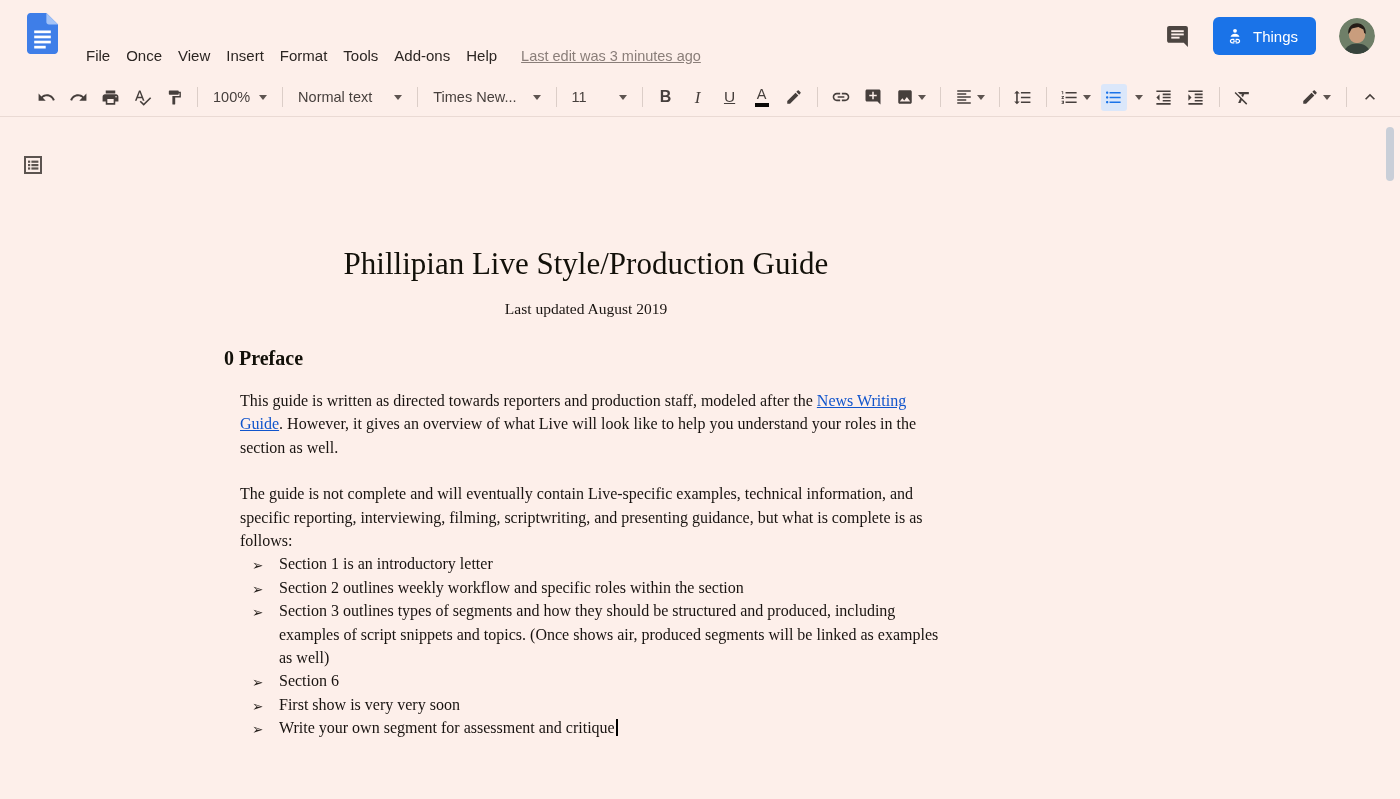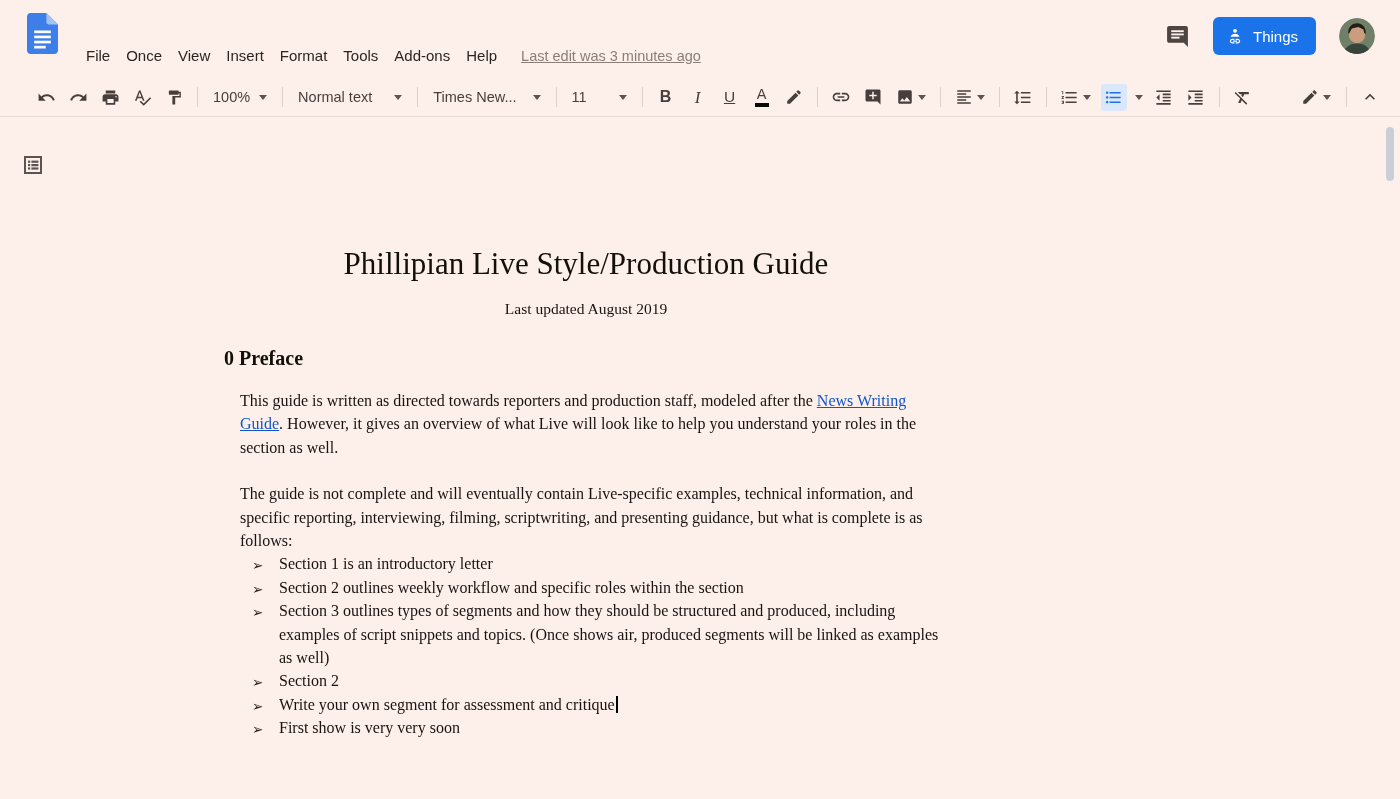--- a/index.html
+++ b/index.html
@@ -310,7 +310,7 @@
     <li>Section 1 is an introductory letter</li>
     <li>Section 2 outlines weekly workflow and specific roles within the section</li>
     <li>Section 3 outlines types of segments and how they should be structured and produced, including examples of script snippets and topics. (Once shows air, produced segments will be linked as examples as well)</li>
-    <li>Section 2</li>
+    <li>Section 6</li>
   </ul>
 
 

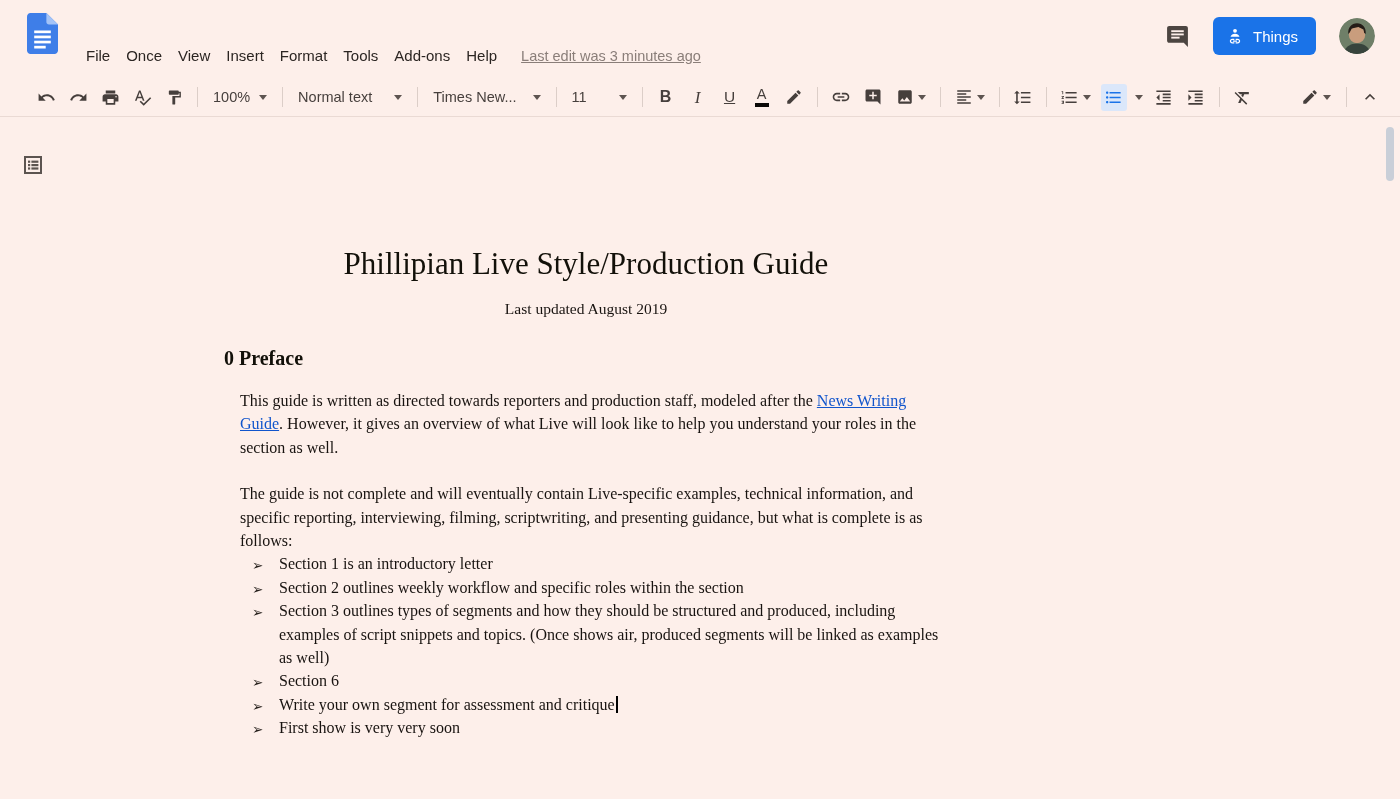--- a/index.html
+++ b/index.html
@@ -315,8 +315,8 @@
 
 
   <ul>
+    <li>First show is very very soon</li>
     <li><span>Write your own segment for assessment and critique</span><span class="caret"></span></li>
-    <li>First show is very very soon</li>
   </ul>
 </div>
 

